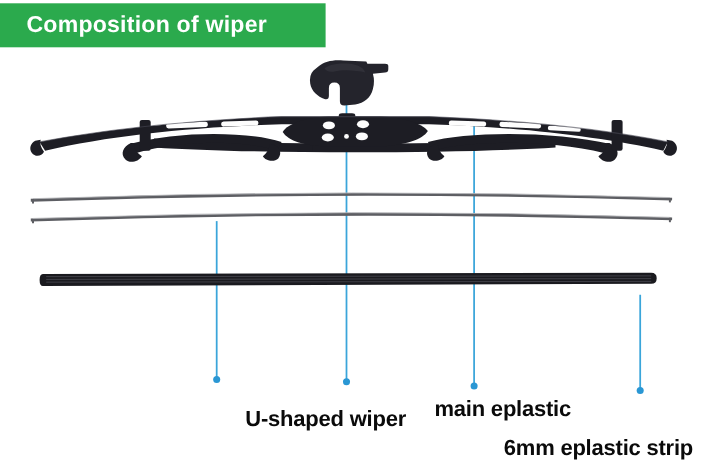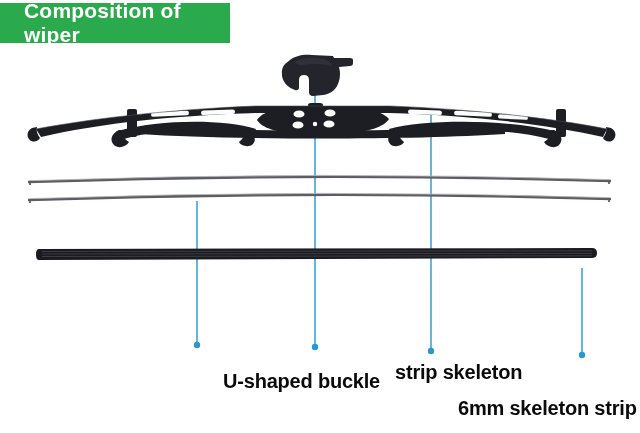--- a/index.html
+++ b/index.html
@@ -8,7 +8,7 @@
     font-family:"Liberation Sans", sans-serif;
   }
   .banner{
-    position:absolute;left:0;top:3px;width:230px;height:40px;
+    position:absolute;left:0;top:3px;width:296px;height:40px;
     background:#2BAA4D;display:flex;align-items:center;
   }
   .banner span{

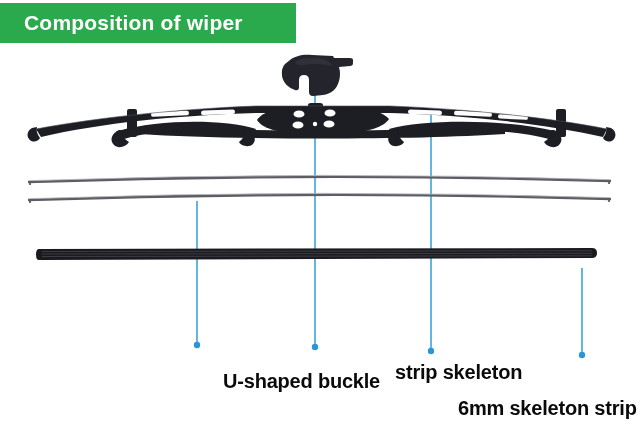--- a/index.html
+++ b/index.html
@@ -123,7 +123,7 @@
     </g>
   </svg>
 
-  <div class="part-label" id="label-buckle">U-shaped buckle</div>
+  <div class="part-label" id="label-buckle">U-shaped wiper</div>
   <div class="part-label" id="label-skeleton">strip skeleton</div>
   <div class="part-label" id="label-strip">6mm skeleton strip</div>
 

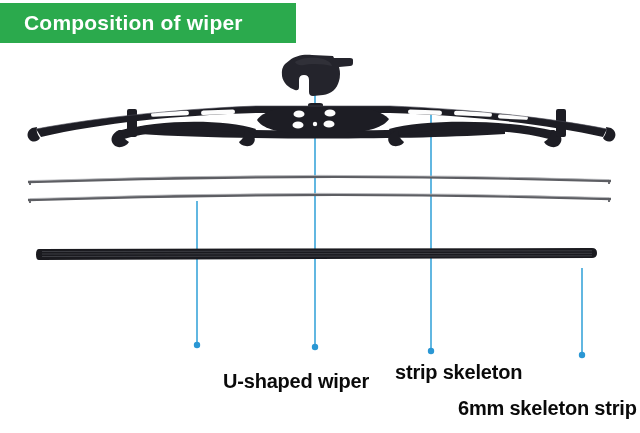--- a/index.html
+++ b/index.html
@@ -124,7 +124,7 @@
   </svg>
 
   <div class="part-label" id="label-buckle">U-shaped wiper</div>
-  <div class="part-label" id="label-skeleton">strip skeleton</div>
+  <div class="part-label" id="label-skeleton">main eplastic</div>
   <div class="part-label" id="label-strip">6mm skeleton strip</div>
 
 </div>

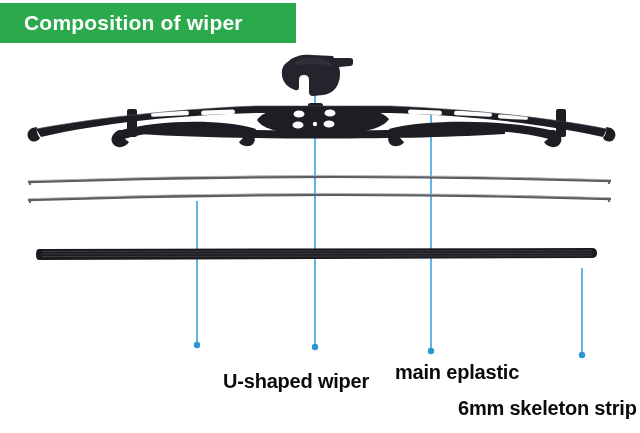--- a/index.html
+++ b/index.html
@@ -125,7 +125,7 @@
 
   <div class="part-label" id="label-buckle">U-shaped wiper</div>
   <div class="part-label" id="label-skeleton">main eplastic</div>
-  <div class="part-label" id="label-strip">6mm skeleton strip</div>
+  <div class="part-label" id="label-strip">6mm eplastic strip</div>
 
 </div>
 

